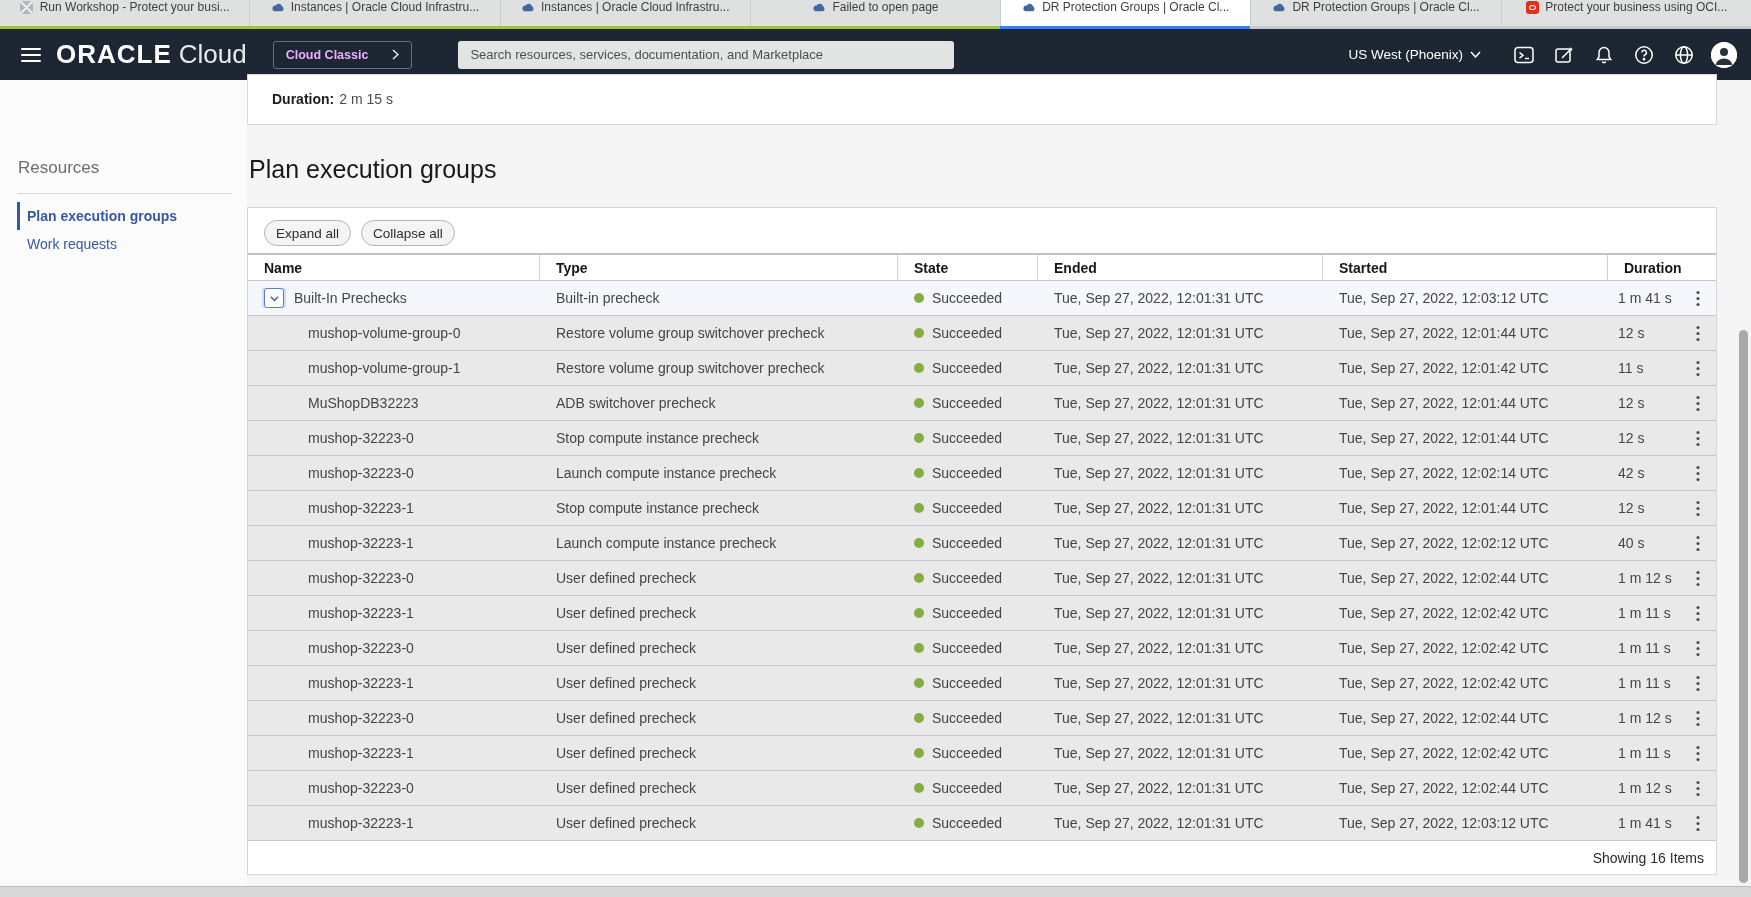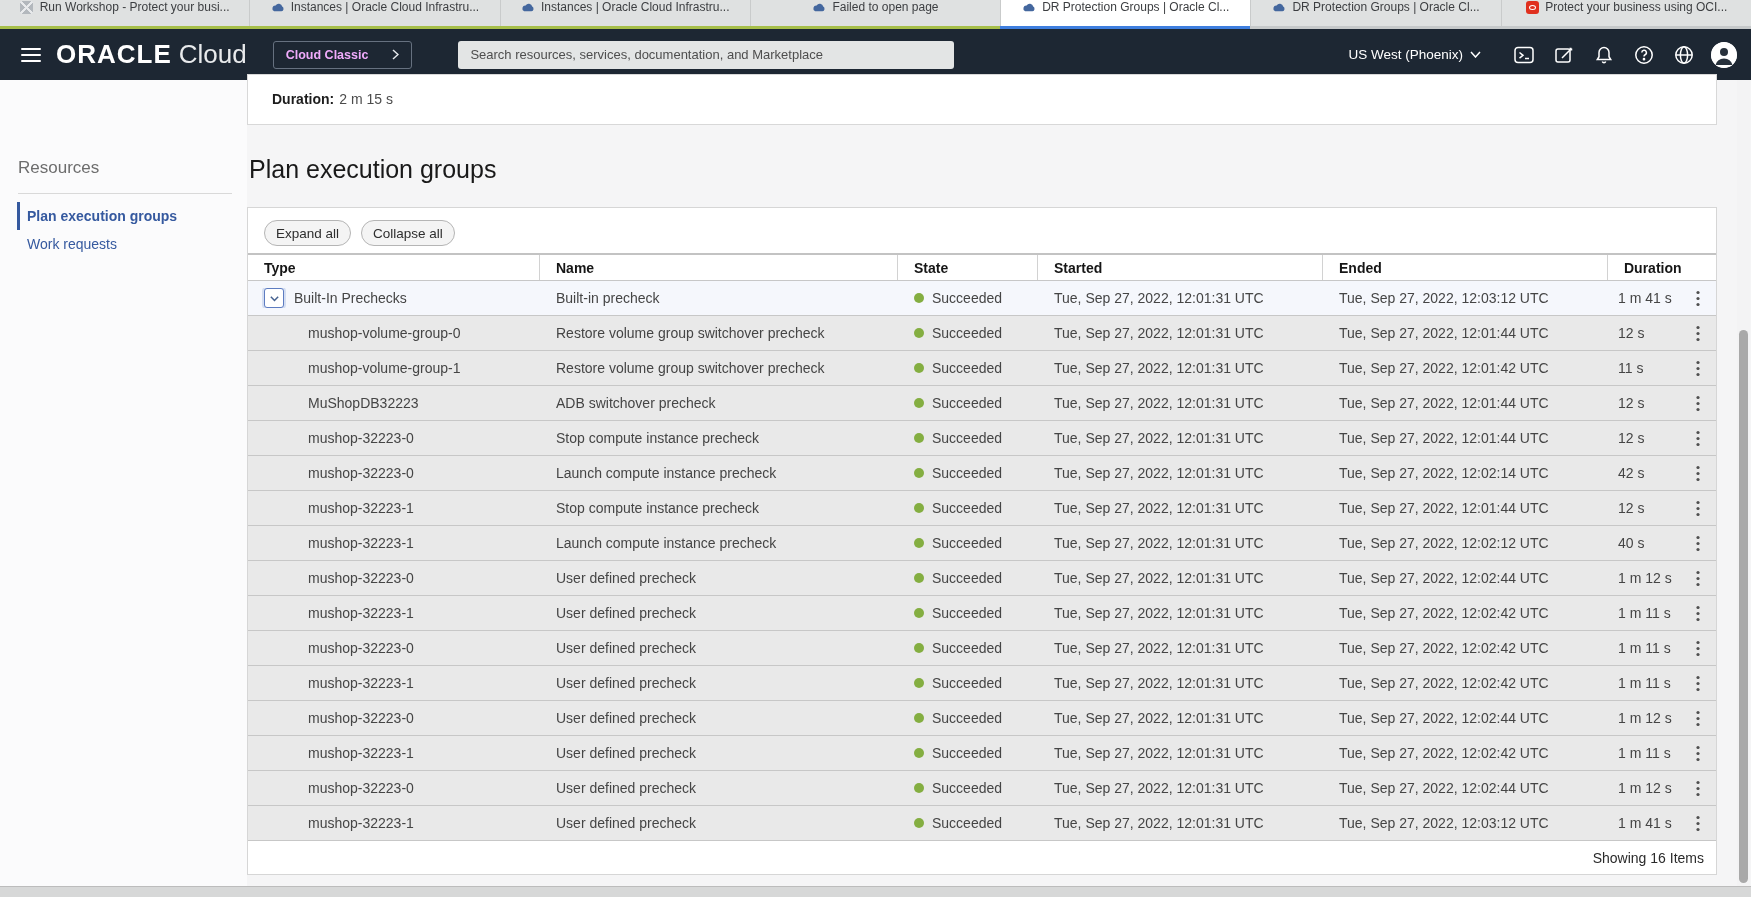--- a/index.html
+++ b/index.html
@@ -8,8 +8,8 @@
 
   
   .tabbar{display:flex;height:26px;background:#dfe1e1;}
-  .tab{flex:1;min-width:0;display:flex;align-items:flex-end;justify-content:center;gap:6px;
-       font-size:12px;color:#3c3e41;border-right:1px solid #c9cbcb;padding:12px 8px;cursor:pointer;}
+  .tab{flex:1;min-width:0;display:flex;align-items:flex-start;justify-content:center;gap:6px;
+       font-size:12px;color:#3c3e41;border-right:1px solid #c9cbcb;padding:0 8px;cursor:pointer;}
   .tab:last-child{border-right:none;}
   .tab.active{background:#ffffff;}
   .tab-label{white-space:nowrap;overflow:hidden;text-overflow:clip;}

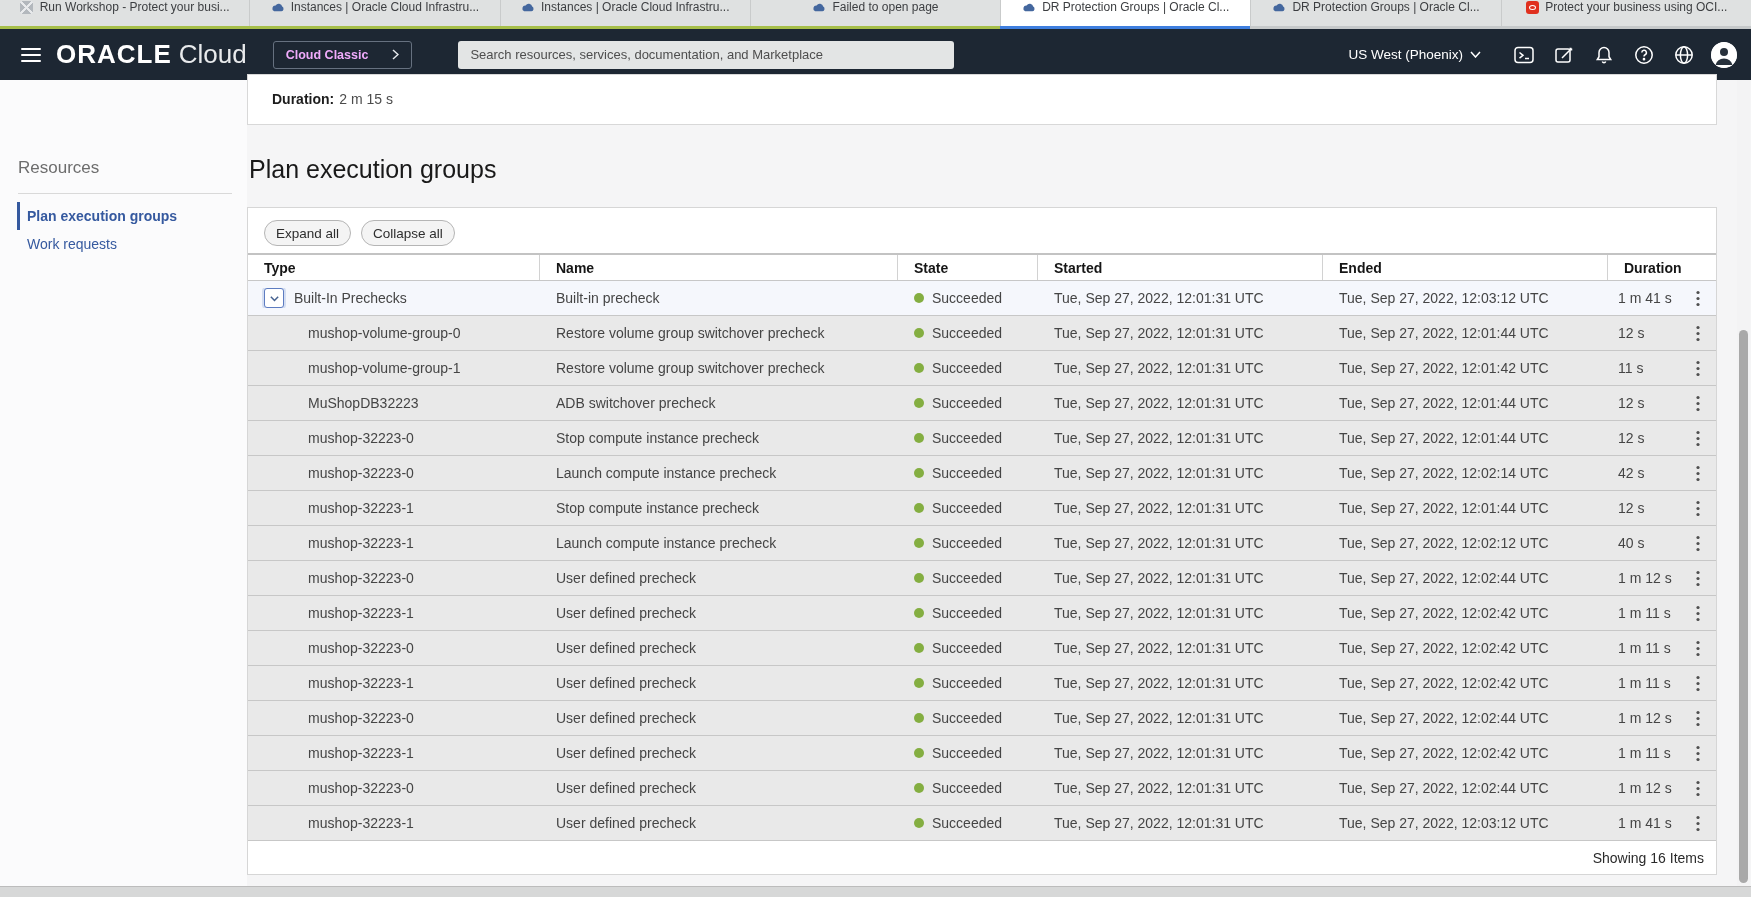--- a/index.html
+++ b/index.html
@@ -248,8 +248,8 @@
         <button class="btn">Collapse all</button>
       </div>
       <div class="grid thead">
+        <div class="hcell">Name</div>
         <div class="hcell">Type</div>
-        <div class="hcell">Name</div>
         <div class="hcell">State</div>
         <div class="hcell">Started</div>
         <div class="hcell">Ended</div>

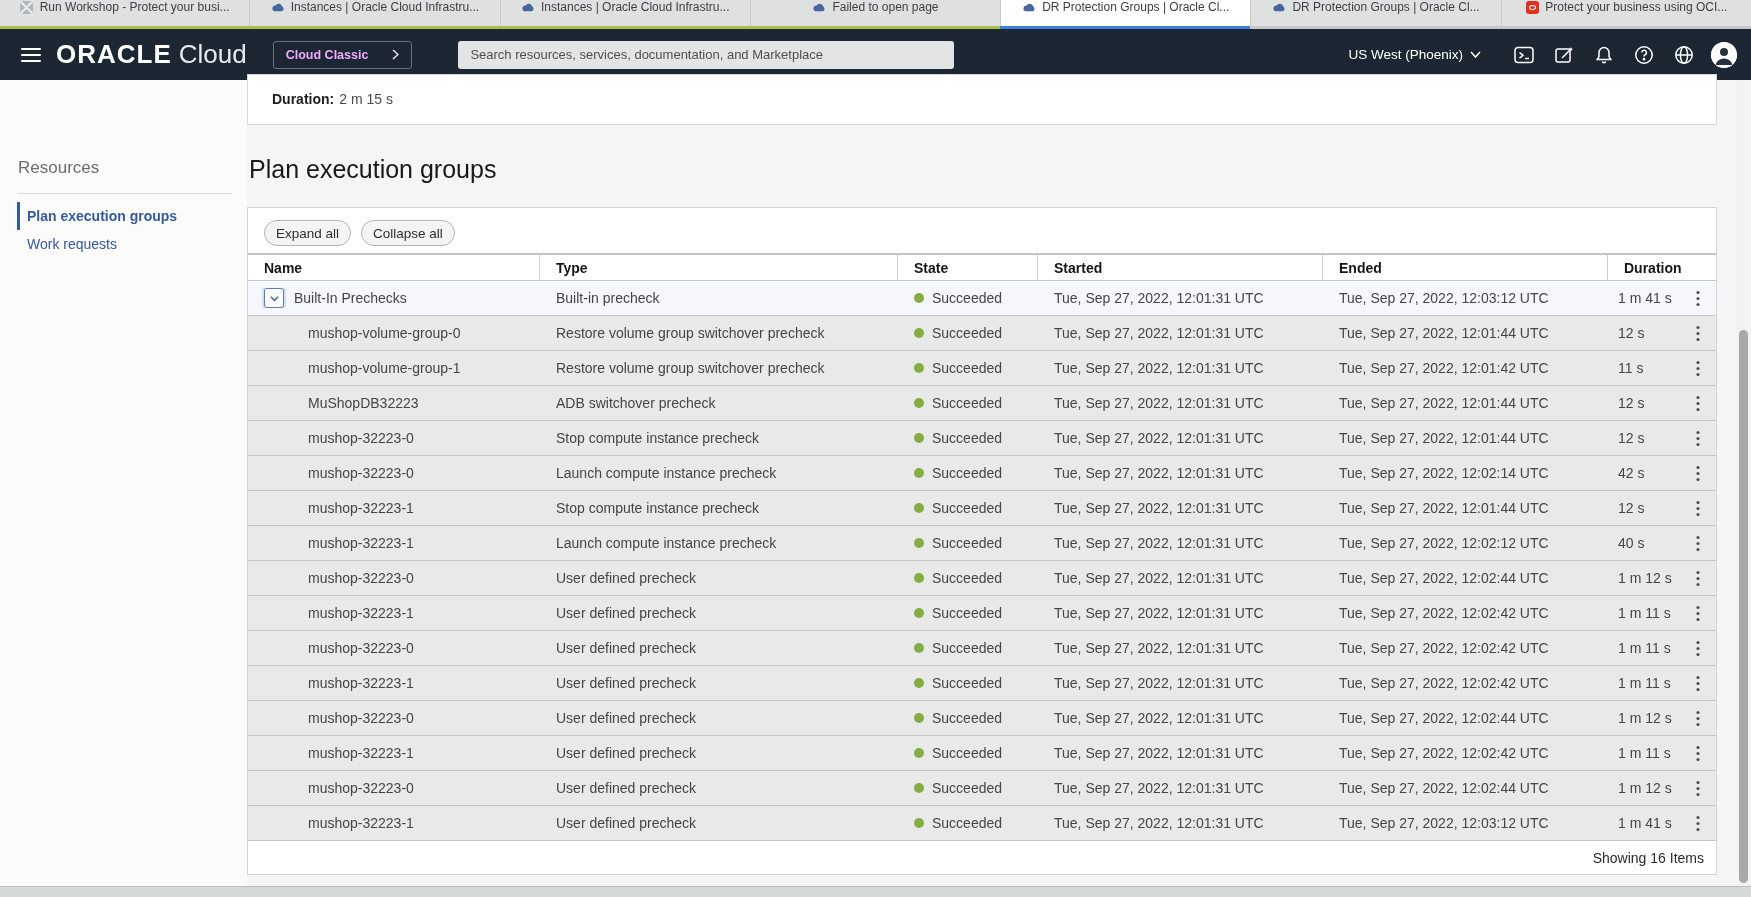--- a/index.html
+++ b/index.html
@@ -251,8 +251,8 @@
         <div class="hcell">Name</div>
         <div class="hcell">Type</div>
         <div class="hcell">State</div>
+        <div class="hcell">Ended</div>
         <div class="hcell">Started</div>
-        <div class="hcell">Ended</div>
         <div class="hcell">Duration</div>
       </div>
       <div class="tbody" id="tbody">

